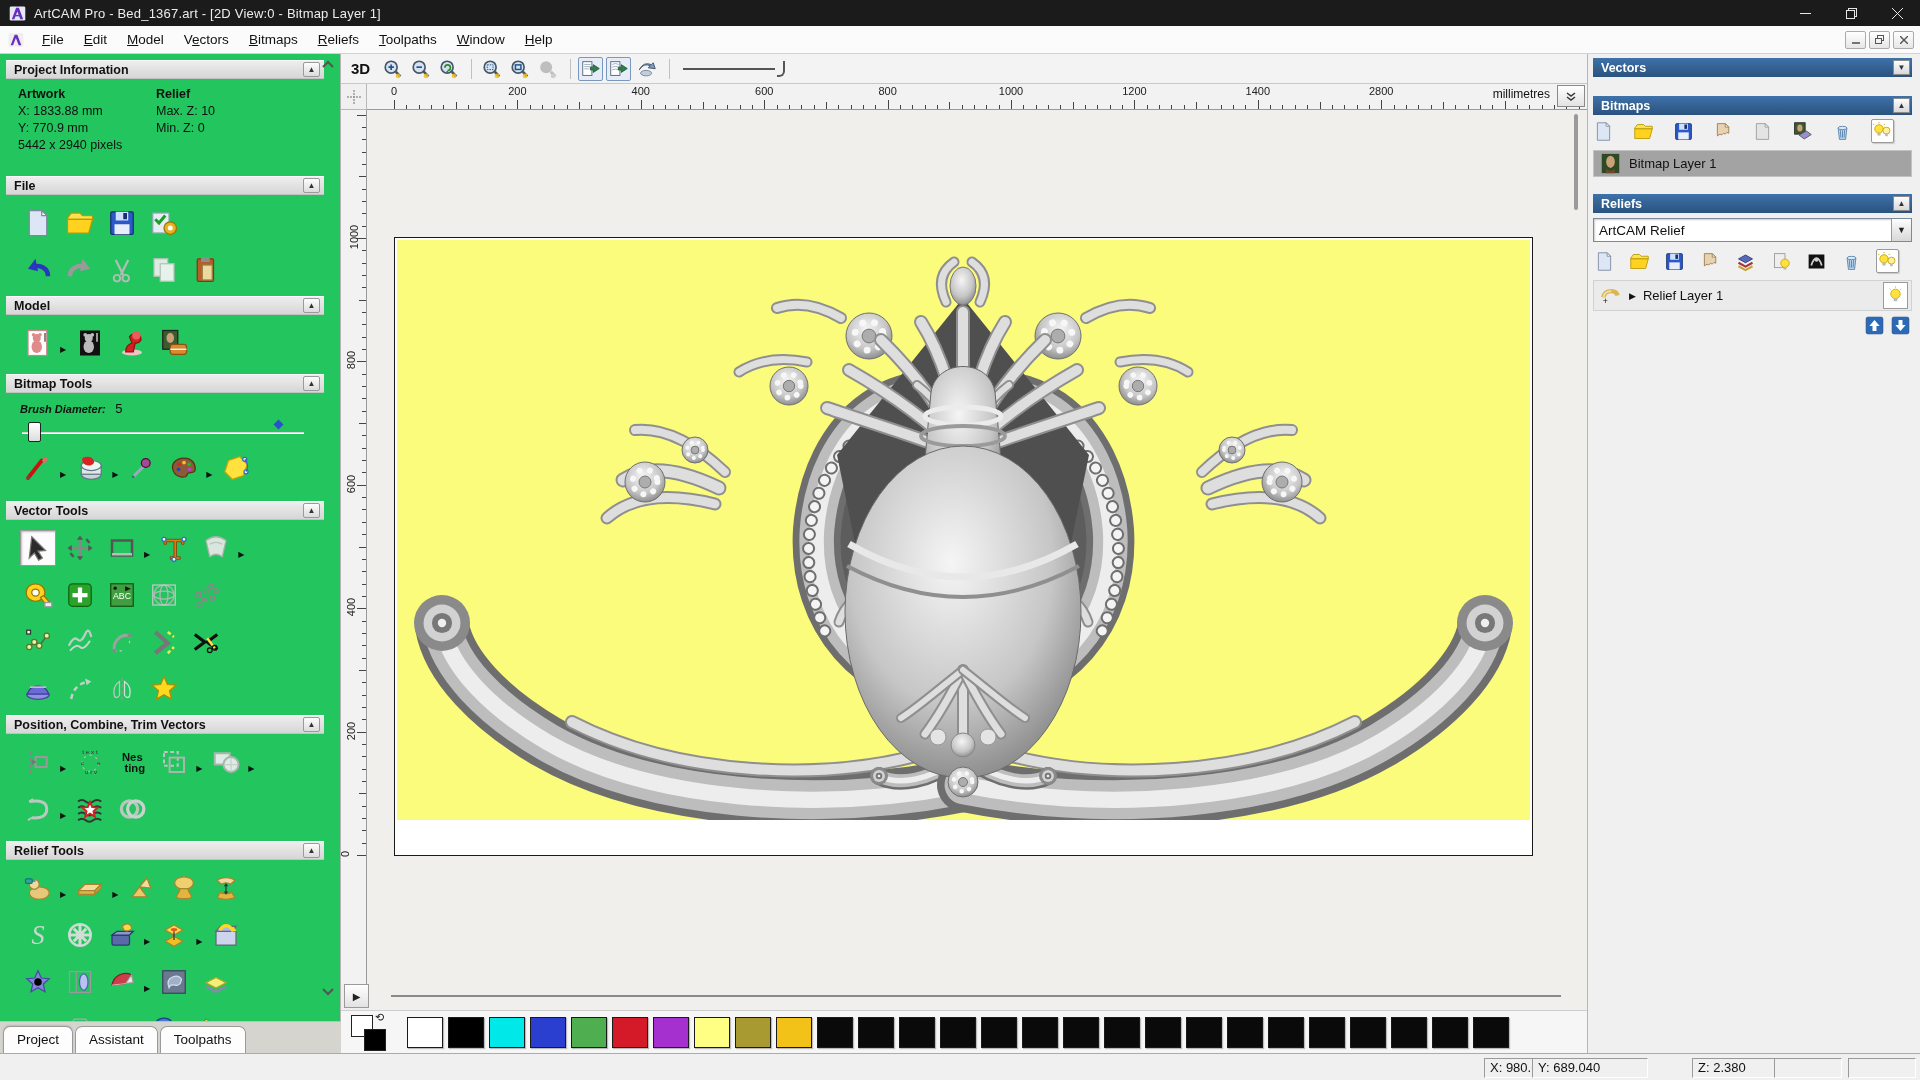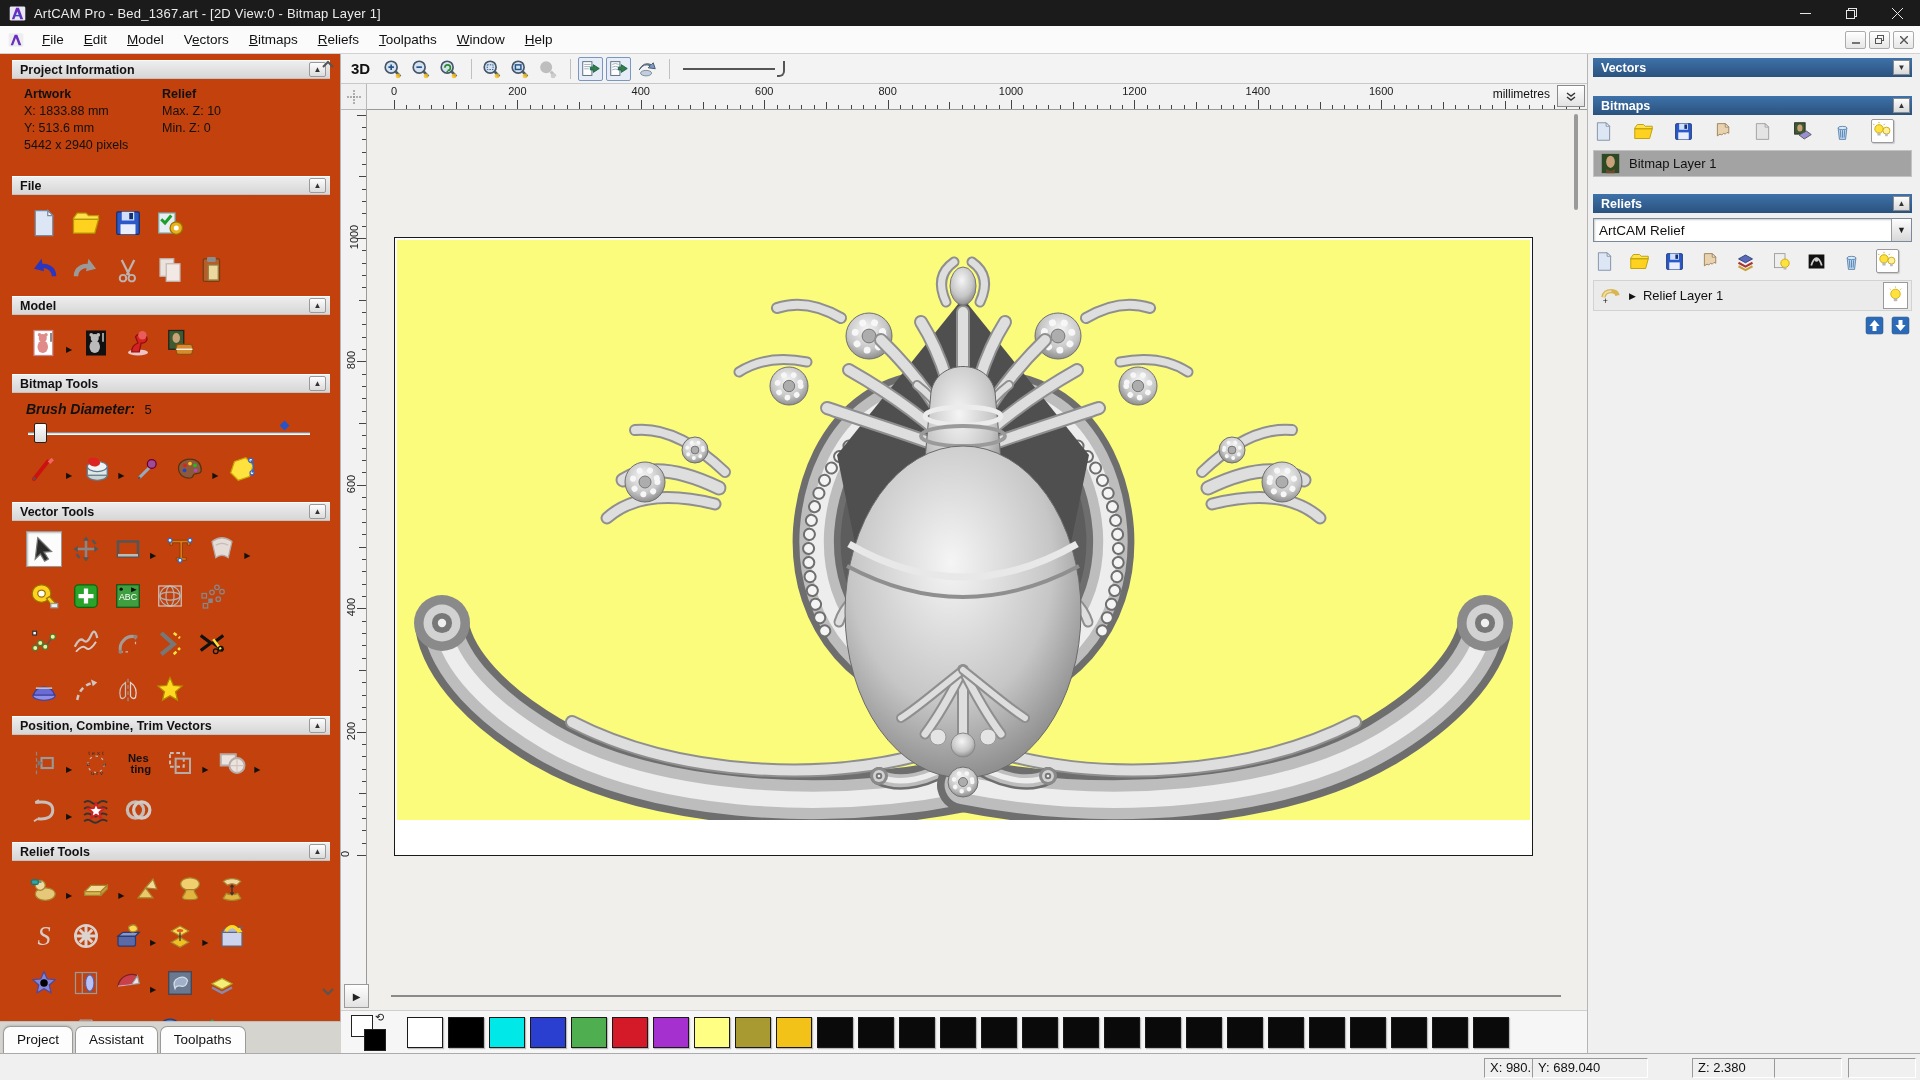--- a/index.html
+++ b/index.html
@@ -19,7 +19,7 @@
 #mdibtns{margin-left:auto;margin-right:6px;display:flex;gap:3px}
 .mdib{width:21px;height:18px;border:1px solid #ababab;background:linear-gradient(#ffffff,#e6e6e6);display:flex;align-items:center;justify-content:center;font-size:9px;color:#444;border-radius:2px}
 
-#leftpanel{position:absolute;left:0;top:54px;width:341px;height:999px;background:#c2410c;border-right:1px solid #b5b5b5;overflow:hidden;padding:6px 0 0 12px}
+#leftpanel{position:absolute;left:0;top:54px;width:341px;height:999px;background:#22c55e;border-right:1px solid #b5b5b5;overflow:hidden;padding:6px 0 0 6px}
 #lp-inner{width:318px}
 .sec-h{height:19px;background:linear-gradient(#eeeeee,#d6d6d6);border-top:1px solid #fff;border-bottom:1px solid #c2c2c2;display:flex;align-items:center;padding:0 4px 0 8px;margin-top:0}
 .sec-h span.t{font-weight:bold;font-size:12.5px}

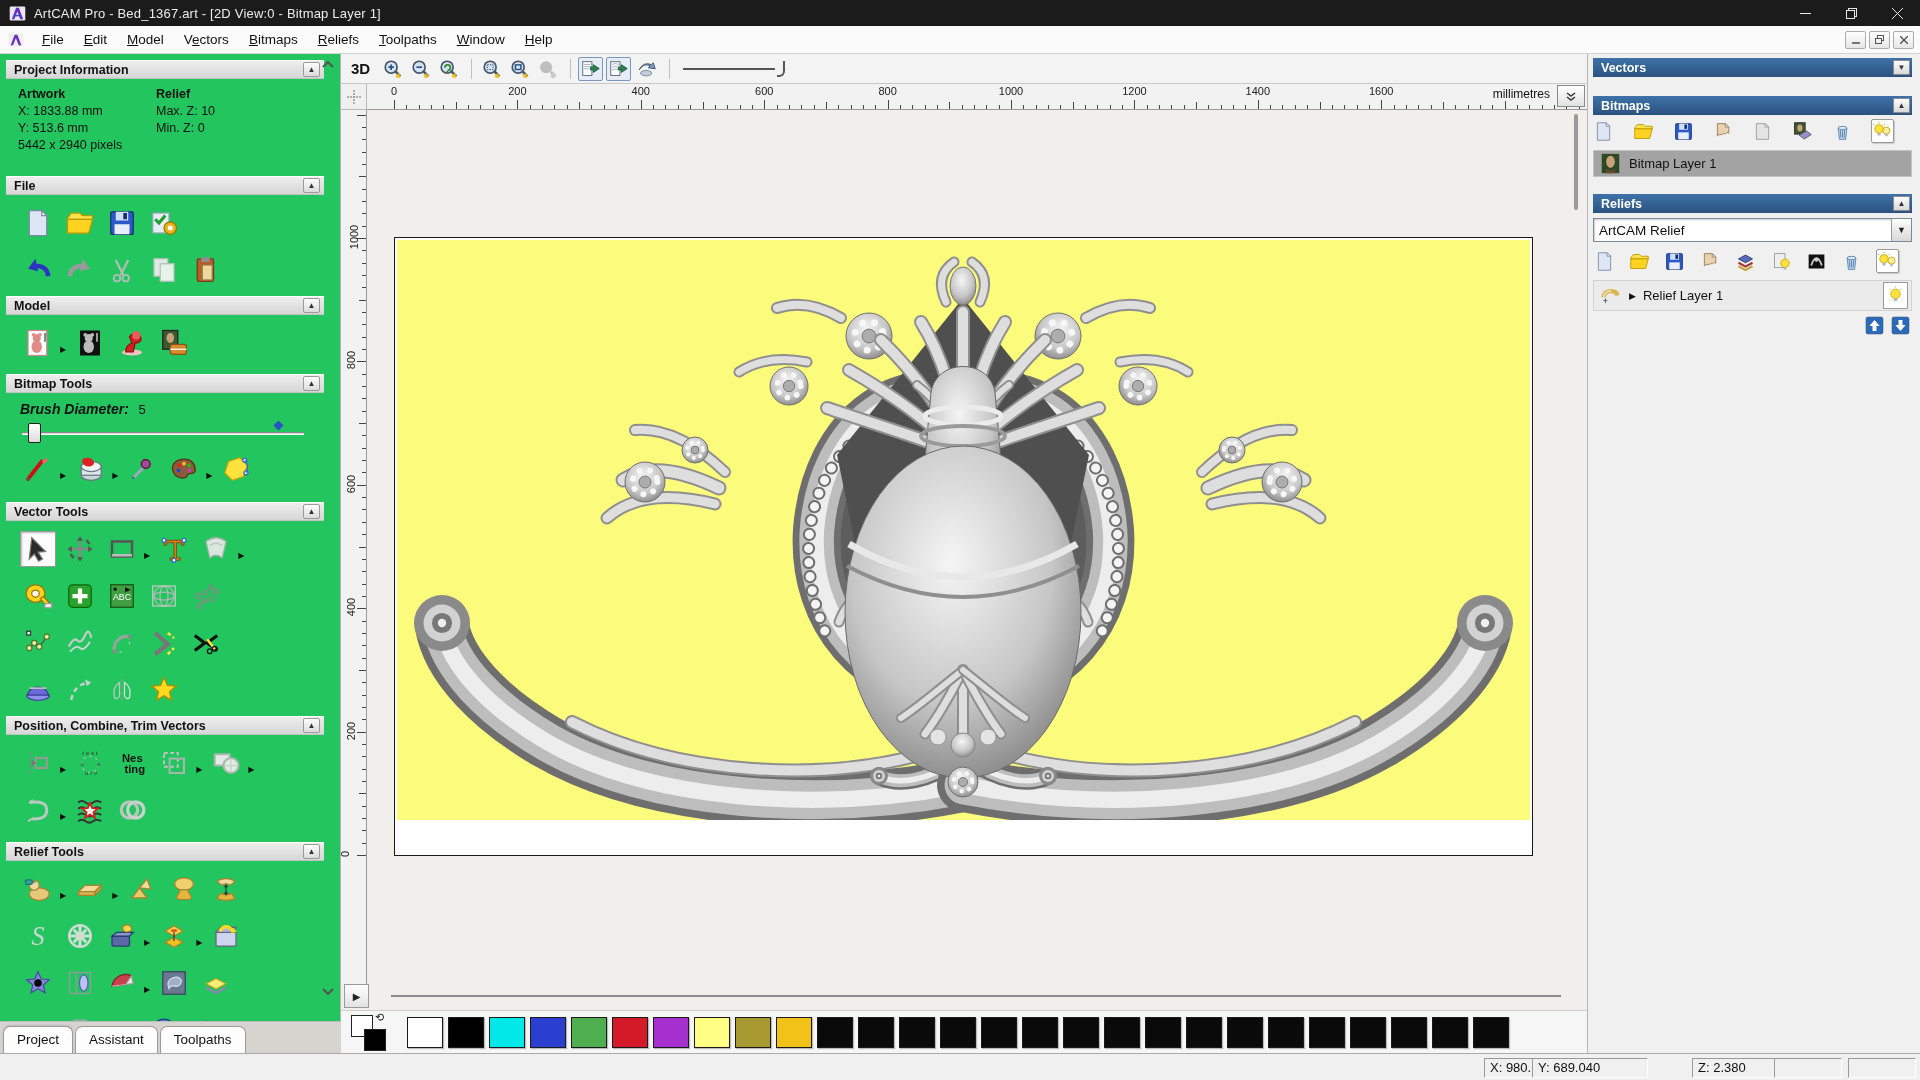--- a/index.html
+++ b/index.html
@@ -963,7 +963,7 @@
       <span class="num" style="left: 644px;">1000</span>
       <span class="num" style="left: 767.4px;">1200</span>
       <span class="num" style="left: 890.8px;">1400</span>
-      <span class="num" style="left: 1014.2px;">1600</span>
+      <span class="num" style="left: 1014.2px;">2800</span>
     </div>
   <div id="vruler">
       <span class="tick" style="top: 745px; width: 9px;"></span>

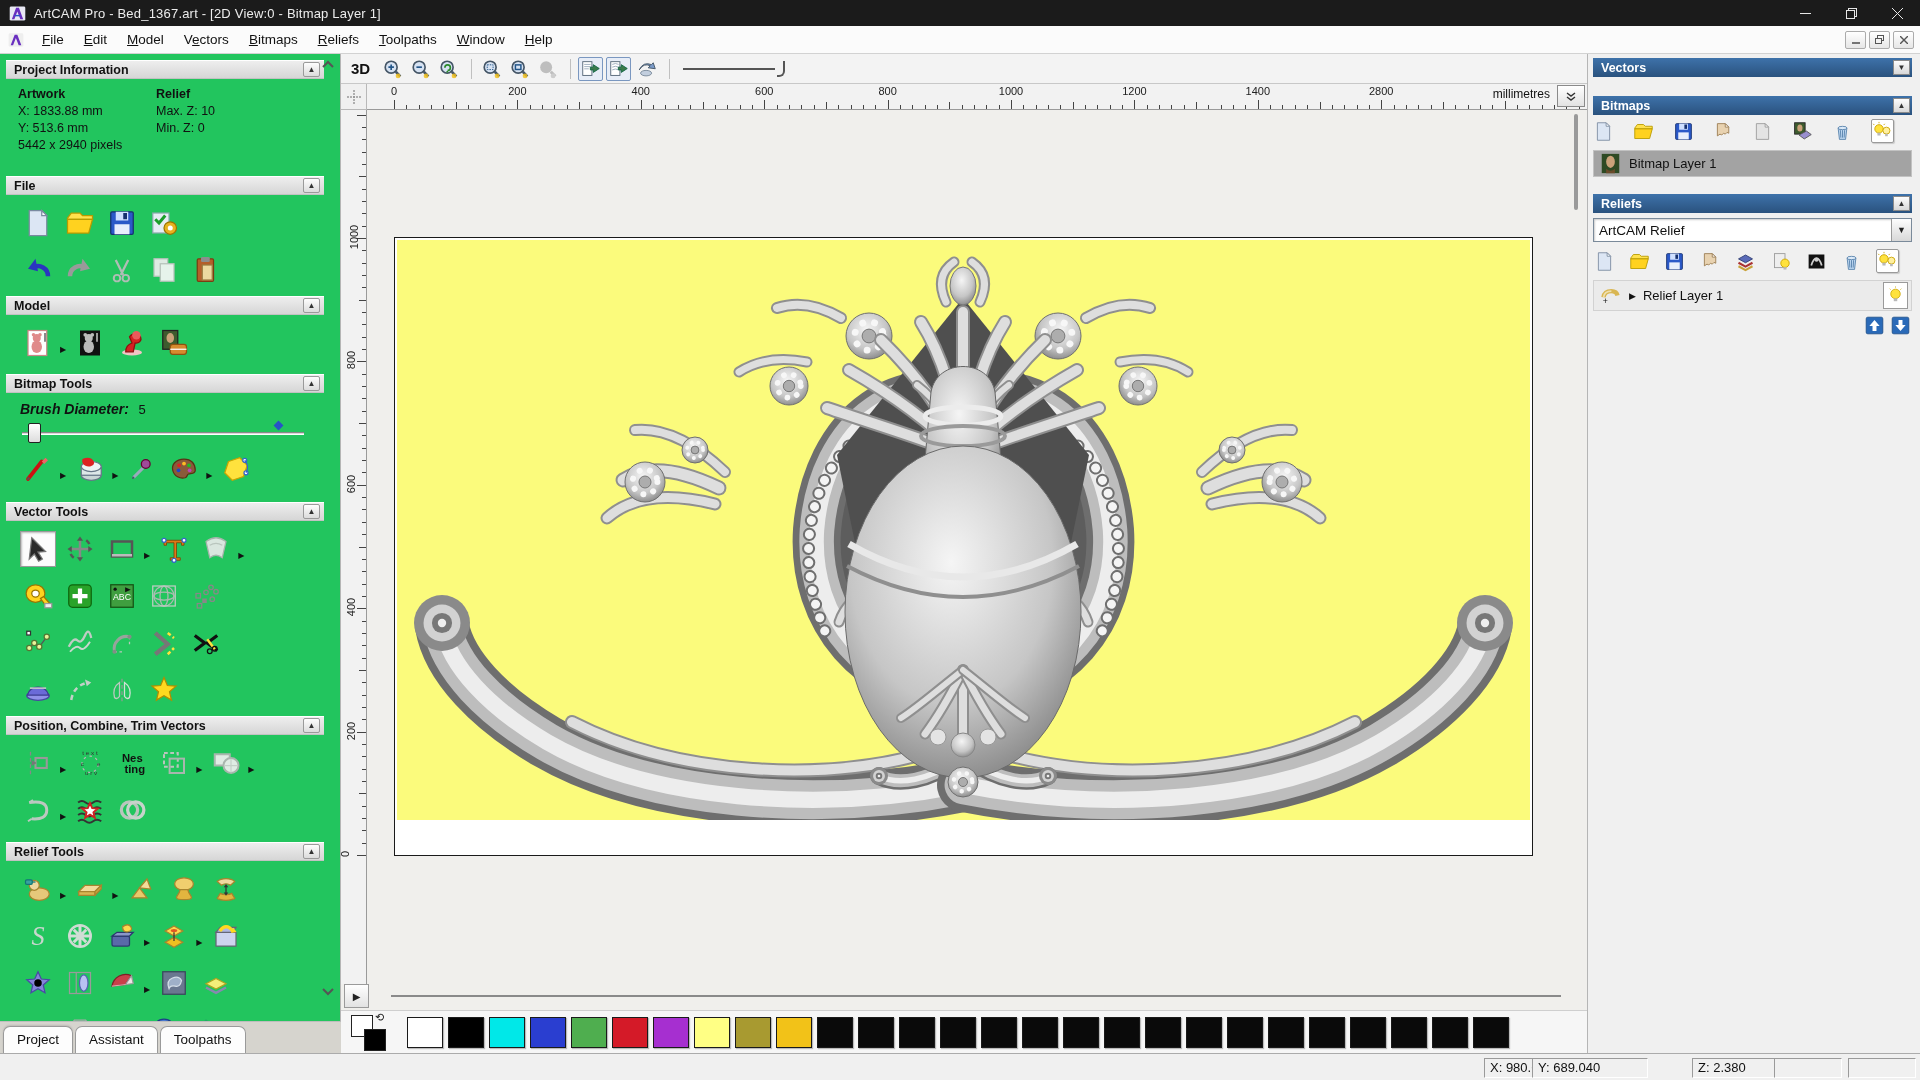--- a/index.html
+++ b/index.html
@@ -184,7 +184,7 @@
     <div id="projinfo">
       <b>Artwork</b>
       <div class="v">X: 1833.88 mm</div>
-      <div class="v">Y: 513.6 mm</div>
+      <div class="v">Y: 770.9 mm</div>
       <div class="v">5442 x 2940 pixels</div>
       <div class="col2">
         <b>Relief</b>

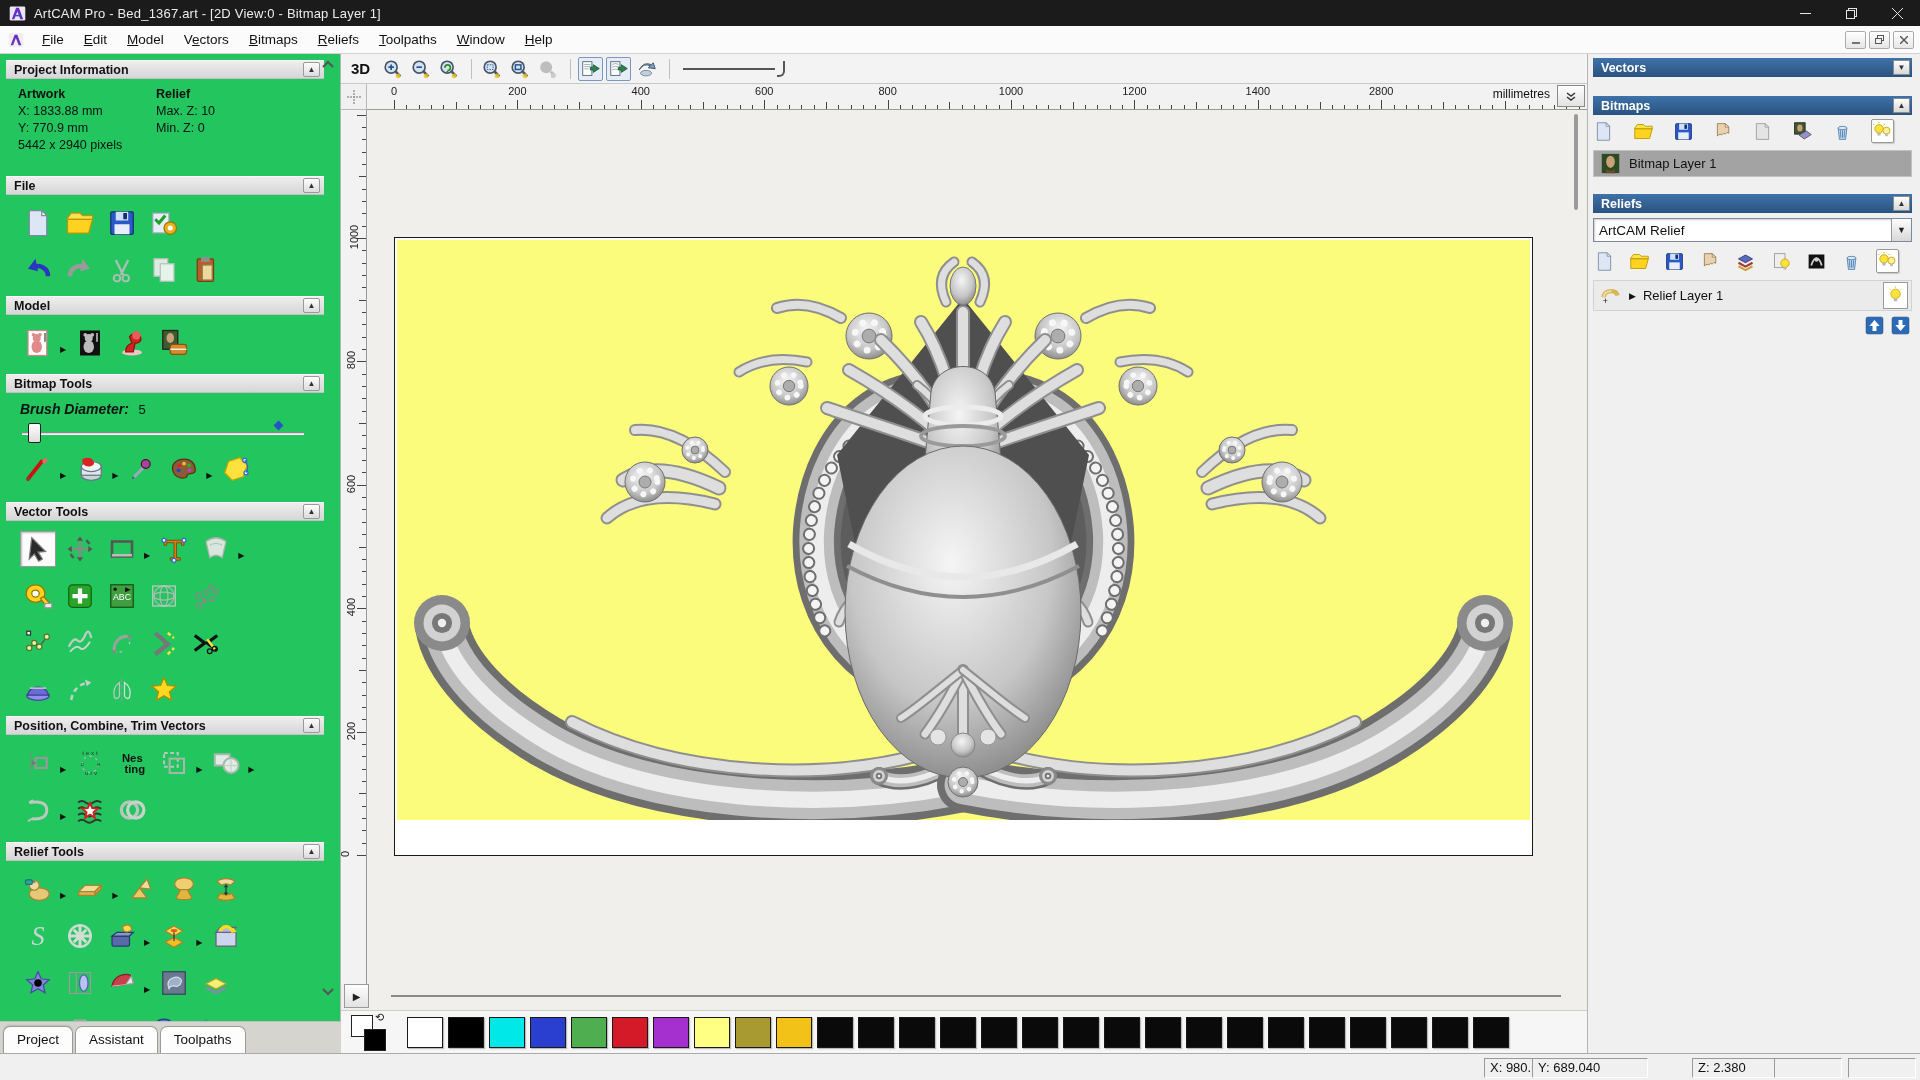--- a/index.html
+++ b/index.html
@@ -36,7 +36,7 @@
 .tool .ic{width:30px;height:30px}
 .fly{font-size:8px;color:#111;margin:14px 6px 0 -2px}
 #brushwrap{padding:8px 14px 0 14px}
-#brushlbl{font-style:italic;font-weight:bold;font-size:14px}
+#brushlbl{font-style:italic;font-weight:bold;font-size:11px}
 #brushval{font-style:normal;font-weight:normal;margin-left:6px}
 #slider{position:relative;height:24px;margin-top:4px}
 #slider .track{position:absolute;left:2px;right:6px;top:11px;height:3px;border-top:1px solid #8a8a8a;border-bottom:1px solid #fff;background:#d8d8d8}

